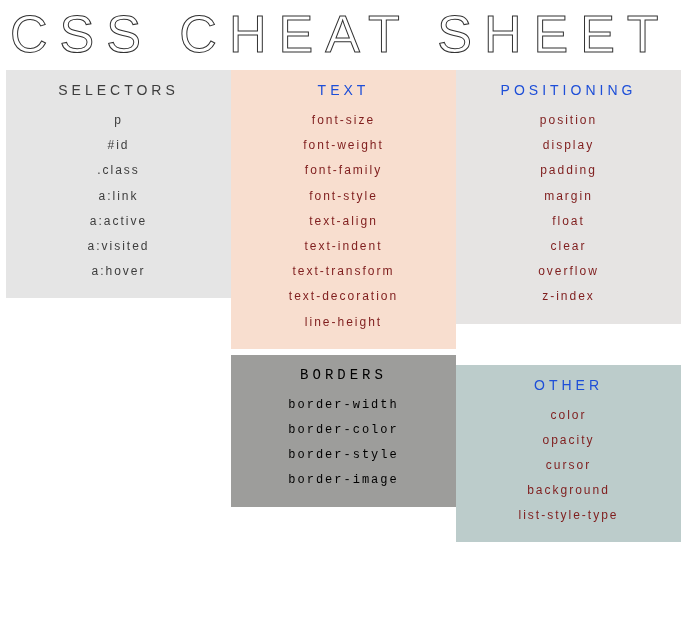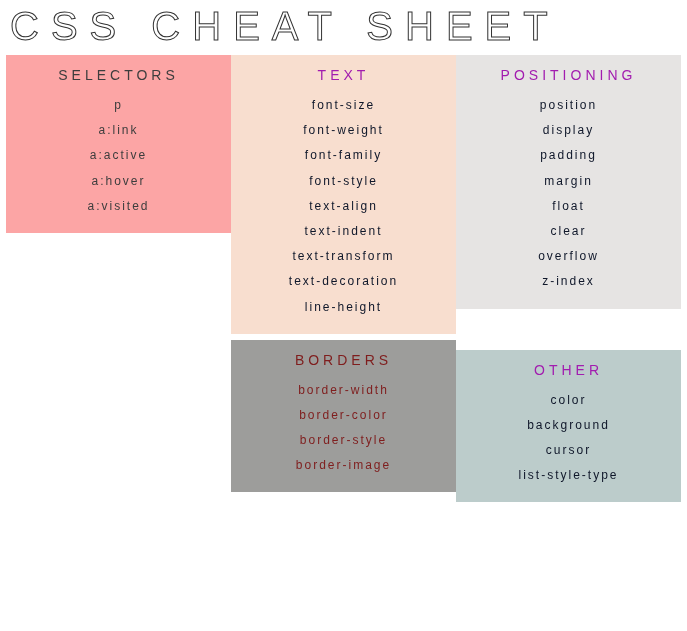--- a/index.html
+++ b/index.html
@@ -11,7 +11,7 @@
     overflow: hidden;
   }
   .title {
-    font-size: 40px;
+    font-size: 52px;
     font-weight: 300;
     letter-spacing: 12px;
     color: #ffffff;

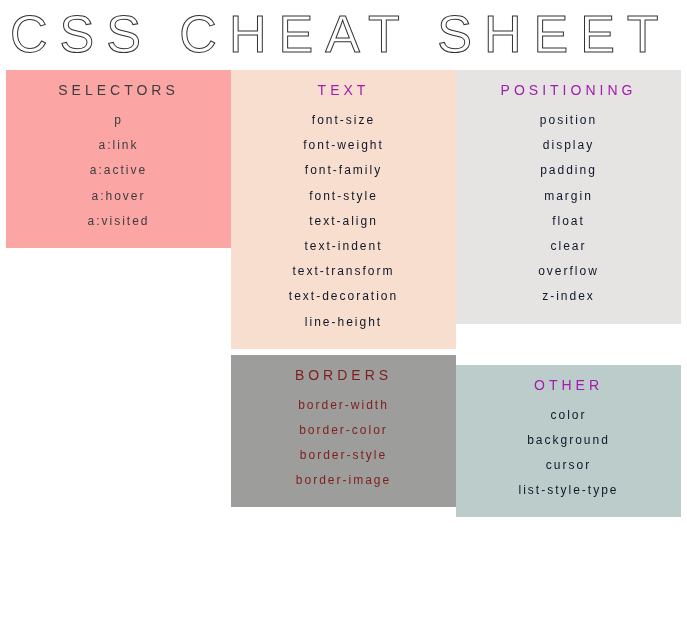--- a/index.html
+++ b/index.html
@@ -48,7 +48,7 @@
     line-height: 2.1;
     text-transform: lowercase;
   }
-  .selectors { background: #fca5a5; }
+  .selectors { background: #e5e5e5; }
   .selectors .card-header, .selectors .card-item { color: #3d3d3d; }
   .dimensions { background: #e6e4e3; }
   .text-card { background: #f8decf; }

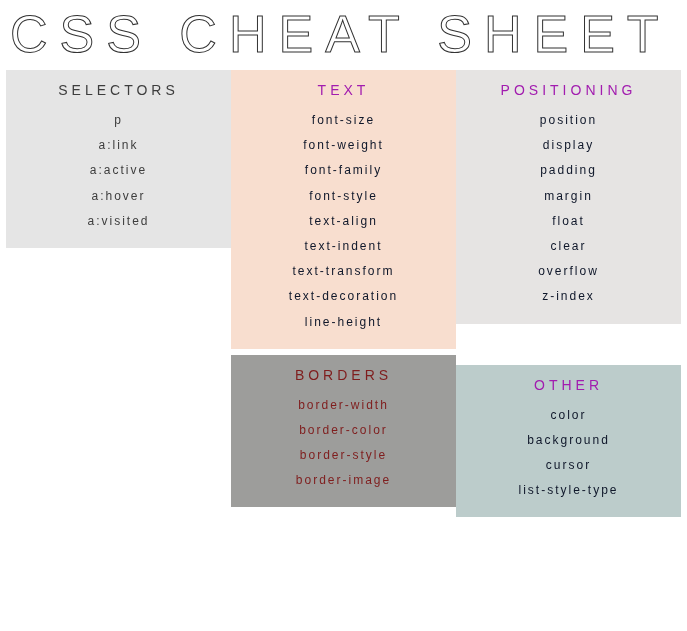--- a/index.html
+++ b/index.html
@@ -37,7 +37,7 @@
     font-size: 14px;
     letter-spacing: 4px;
     font-weight: 400;
-    color: #a21caf;
+    color: #1d4ed8;
     margin-bottom: 10px;
     text-transform: uppercase;
   }

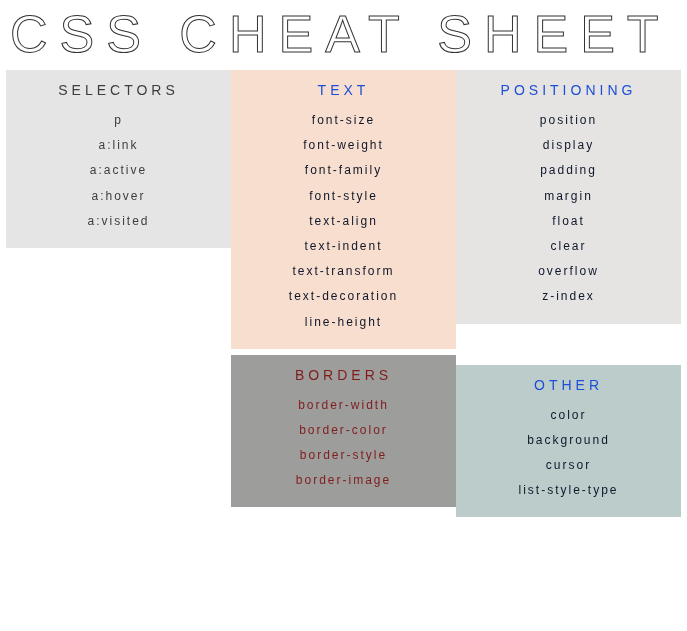--- a/index.html
+++ b/index.html
@@ -44,7 +44,7 @@
   .card-item {
     font-size: 12px;
     letter-spacing: 2px;
-    color: #0f172a;
+    color: #7f1d1d;
     line-height: 2.1;
     text-transform: lowercase;
   }

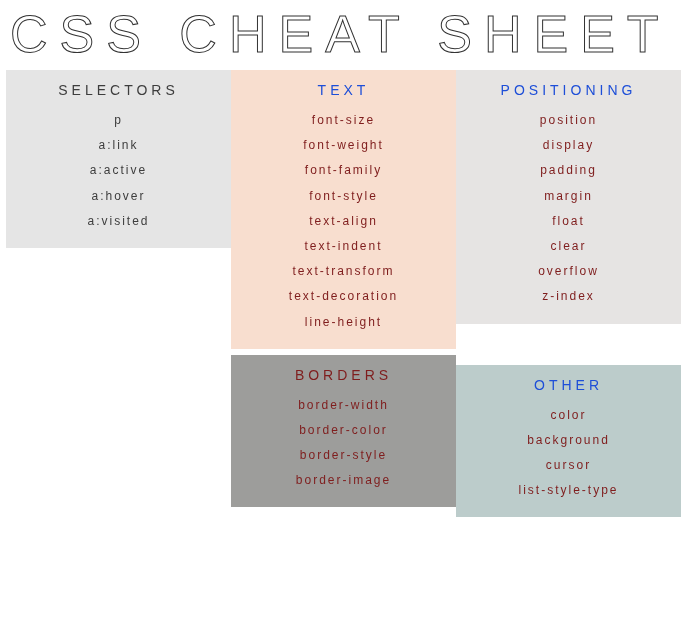--- a/index.html
+++ b/index.html
@@ -68,6 +68,7 @@
     <div class="card selectors">
       <div class="card-header">SELECTORS</div>
       <div class="card-item">p</div>
+      <div class="card-item">#id</div>
       <div class="card-item">a:link</div>
       <div class="card-item">a:active</div>
       <div class="card-item">a:hover</div>

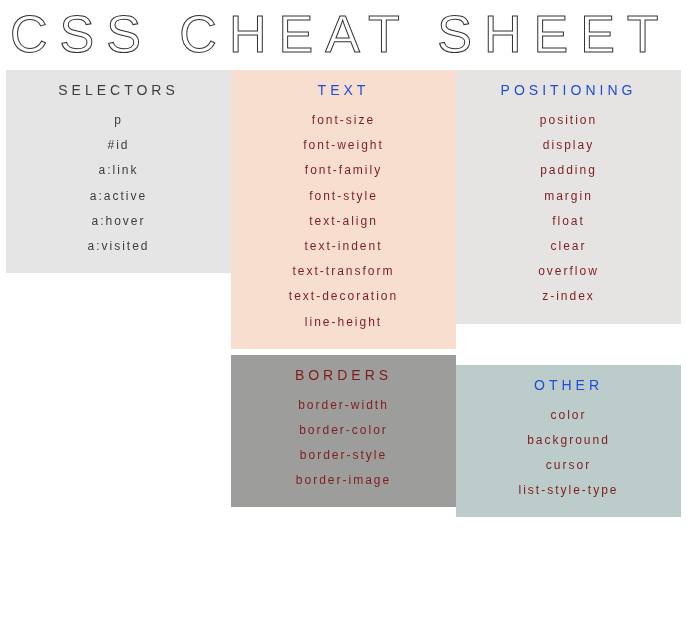--- a/index.html
+++ b/index.html
@@ -69,6 +69,7 @@
       <div class="card-header">SELECTORS</div>
       <div class="card-item">p</div>
       <div class="card-item">#id</div>
+      <div class="card-item">.class</div>
       <div class="card-item">a:link</div>
       <div class="card-item">a:active</div>
       <div class="card-item">a:hover</div>

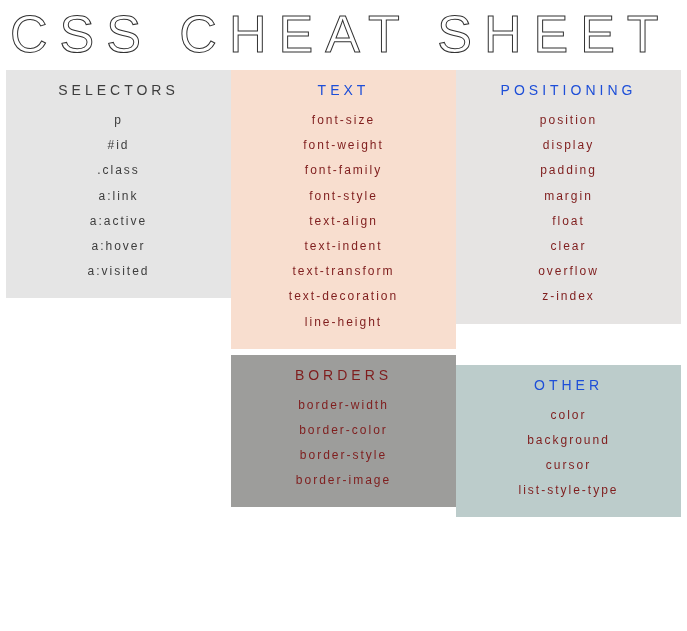--- a/index.html
+++ b/index.html
@@ -72,8 +72,8 @@
       <div class="card-item">.class</div>
       <div class="card-item">a:link</div>
       <div class="card-item">a:active</div>
+      <div class="card-item">a:visited</div>
       <div class="card-item">a:hover</div>
-      <div class="card-item">a:visited</div>
     </div>
   </div>
 

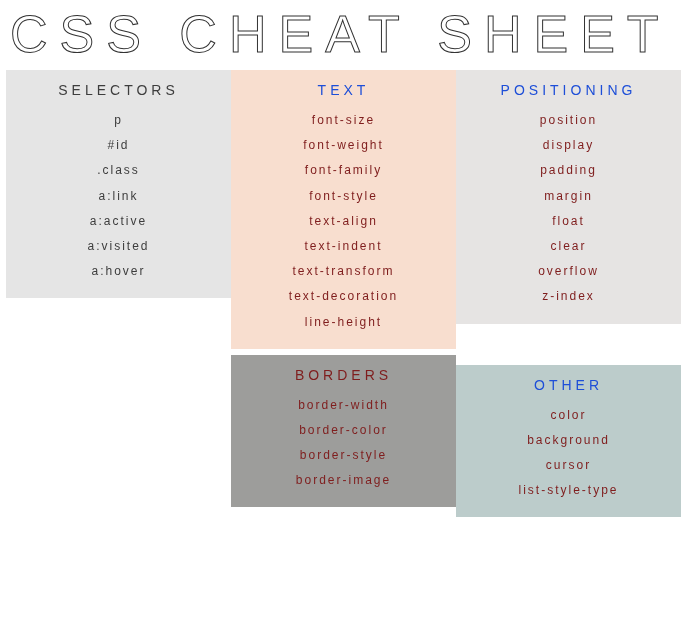--- a/index.html
+++ b/index.html
@@ -53,7 +53,7 @@
   .dimensions { background: #e6e4e3; }
   .text-card { background: #f8decf; }
   .borders { background: #9d9d9b; }
-  .borders .card-header, .borders .card-item { color: #7f1d1d; }
+  .borders .card-header, .borders .card-item { color: #000000; font-family: Liberation Mono, monospace; }
   .positioning { background: #e6e4e3; }
   .other { background: #bccccb; margin-top: 35px; }
 </style>

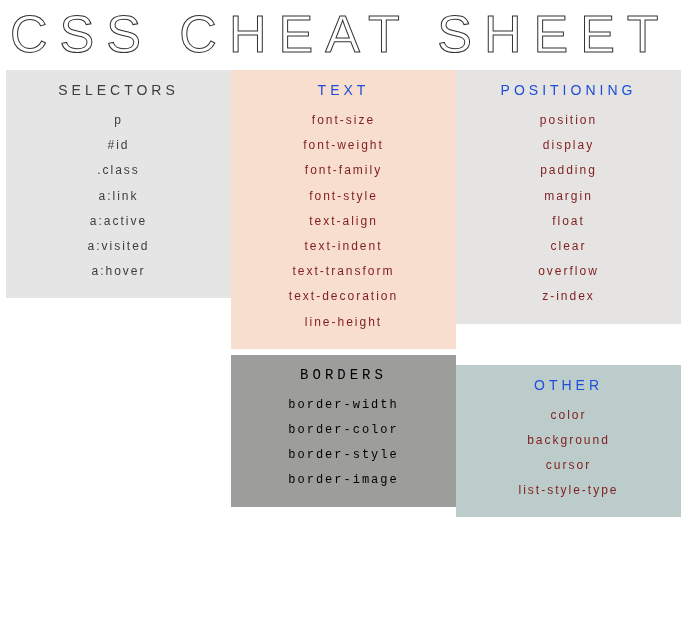--- a/index.html
+++ b/index.html
@@ -114,6 +114,7 @@
     <div class="card other">
       <div class="card-header">OTHER</div>
       <div class="card-item">color</div>
+      <div class="card-item">opacity</div>
       <div class="card-item">background</div>
       <div class="card-item">cursor</div>
       <div class="card-item">list-style-type</div>

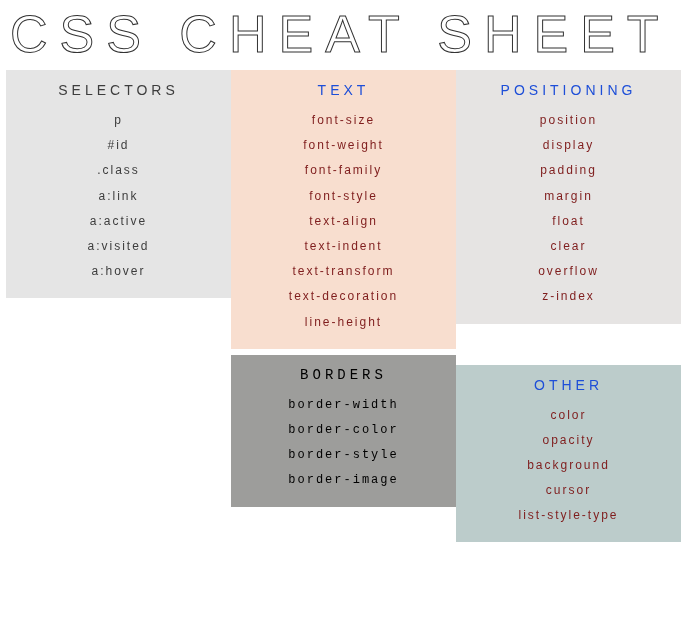--- a/index.html
+++ b/index.html
@@ -115,8 +115,8 @@
       <div class="card-header">OTHER</div>
       <div class="card-item">color</div>
       <div class="card-item">opacity</div>
+      <div class="card-item">cursor</div>
       <div class="card-item">background</div>
-      <div class="card-item">cursor</div>
       <div class="card-item">list-style-type</div>
     </div>
   </div>

